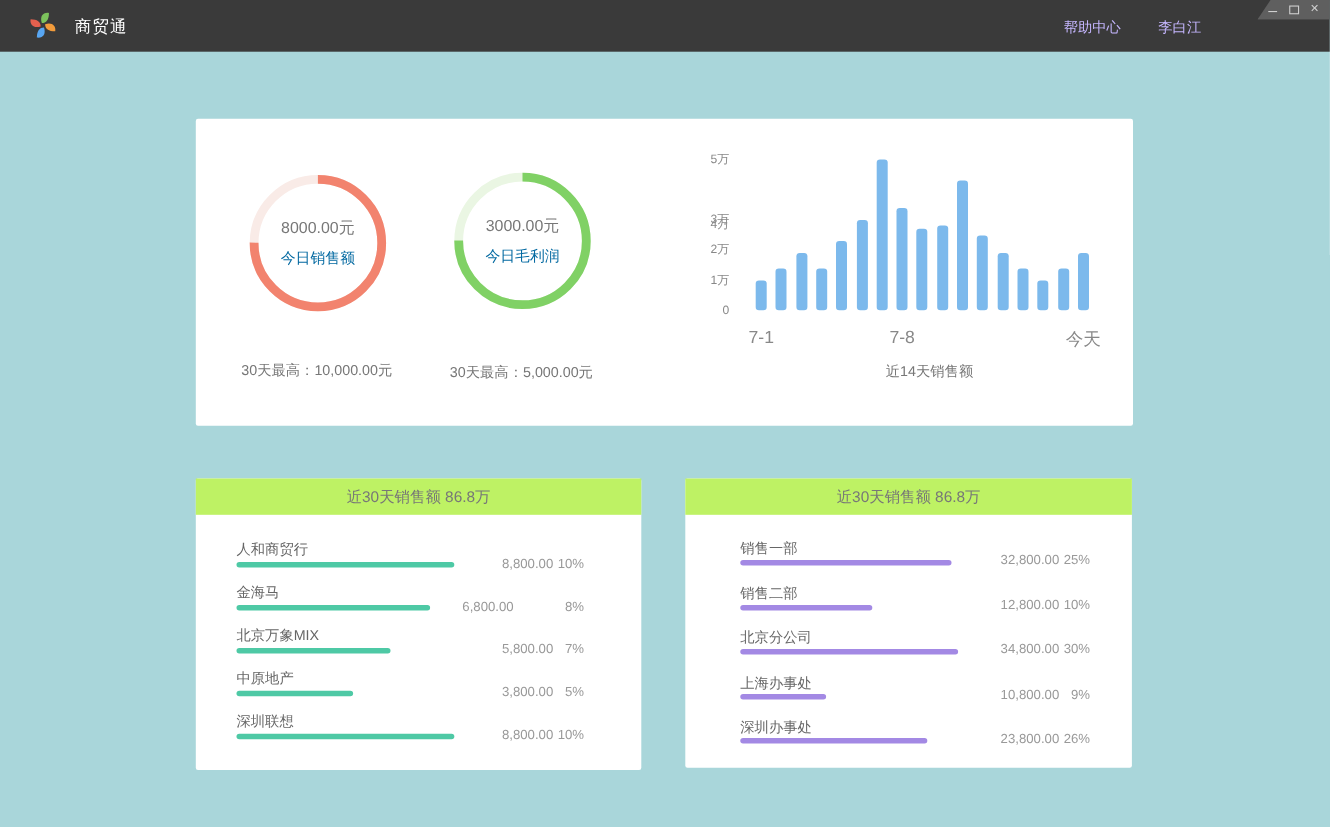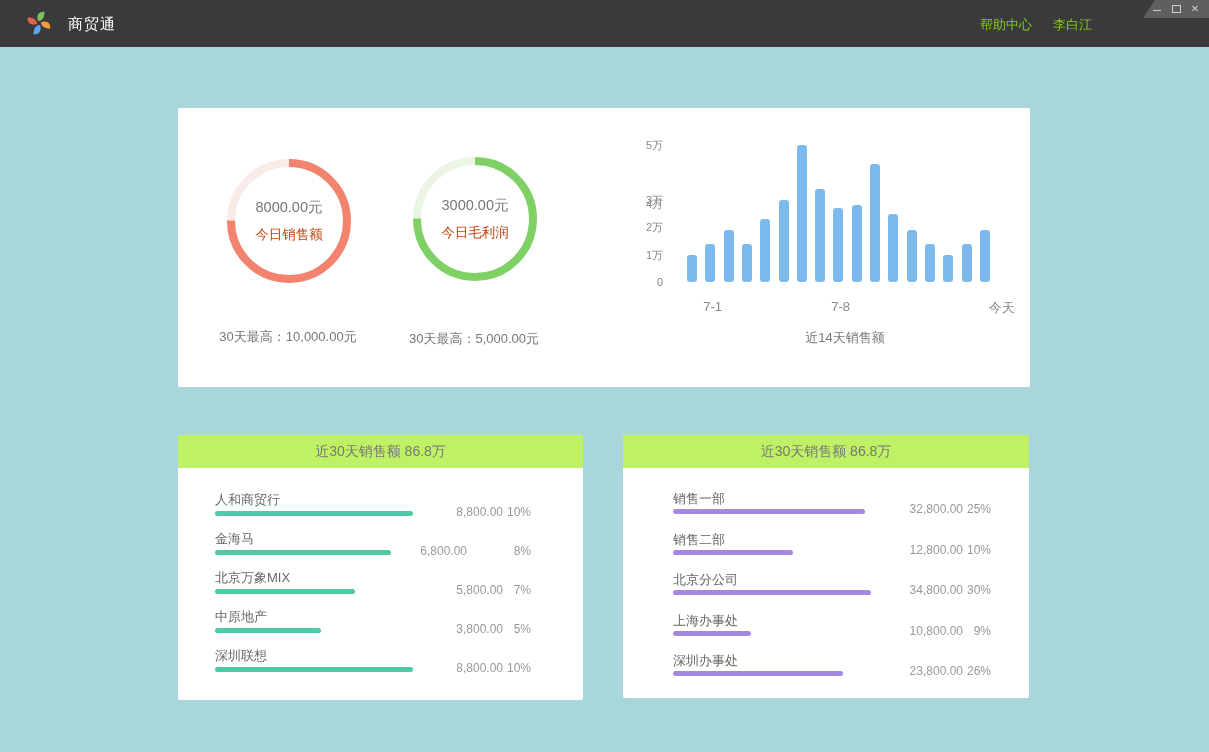--- a/index.html
+++ b/index.html
@@ -11,7 +11,7 @@
   .titlebar{position:absolute;left:0;top:0;width:1209px;height:47px;background:#3a3a3a;}
   .app-logo{position:absolute;left:25px;top:9px;width:28px;height:28px;}
   .app-title{position:absolute;left:68px;top:15px;font-size:15px;color:#ffffff;letter-spacing:1px;}
-  .tb-menu{position:absolute;right:117px;top:16px;display:flex;gap:21px;font-size:13px;color:#84cc16;}
+  .tb-menu{position:absolute;right:117px;top:16px;display:flex;gap:34px;font-size:13px;color:#c4b5fd;}
   .tb-menu-item{cursor:pointer;white-space:nowrap;}
   .win-chip{position:absolute;right:0;top:0;width:66px;height:18px;background:#5f5f5f;
     clip-path:polygon(12px 0,100% 0,100% 100%,0 100%);

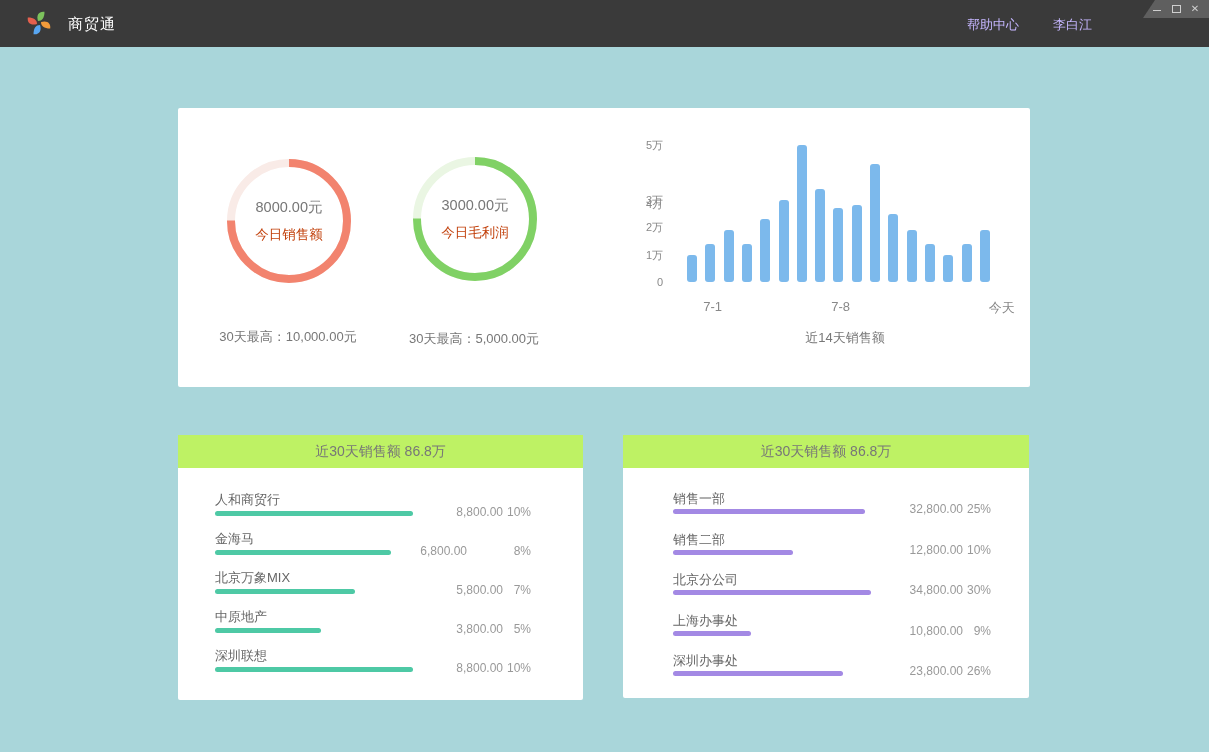--- a/index.html
+++ b/index.html
@@ -34,7 +34,7 @@
   .donut-center{position:absolute;width:130px;height:130px;display:flex;flex-direction:column;
     align-items:center;justify-content:center;gap:9px;}
   .donut-value{font-size:14.5px;color:#777;}
-  .donut-label{font-size:13.5px;color:#c2410c;text-align:right;}
+  .donut-label{font-size:13.5px;color:#0369a1;text-align:right;}
   .donut-footnote{position:absolute;width:200px;text-align:center;font-size:13px;color:#777;}
 
   

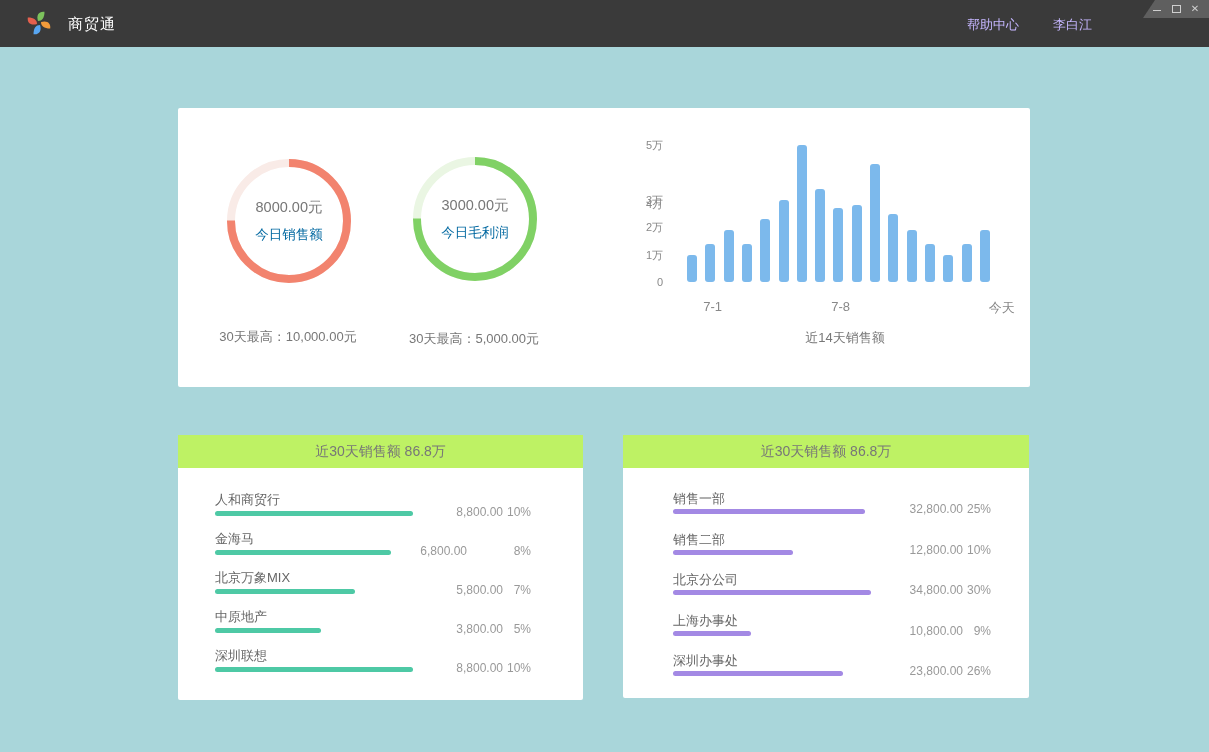--- a/index.html
+++ b/index.html
@@ -41,7 +41,7 @@
   .ytick{position:absolute;left:435px;width:50px;text-align:right;font-size:11px;color:#888;line-height:12px;}
   #bars14{position:absolute;left:509px;top:37px;width:320px;height:137px;}
   .vbar{position:absolute;bottom:0;width:10px;border-radius:3px;}
-  .xtick{position:absolute;top:191px;width:60px;text-align:right;font-size:13px;color:#888;}
+  .xtick{position:absolute;top:191px;width:60px;text-align:center;font-size:16px;color:#888;}
   .chart-title{position:absolute;left:567px;top:221px;width:200px;text-align:center;font-size:13px;color:#777;}
 
   

